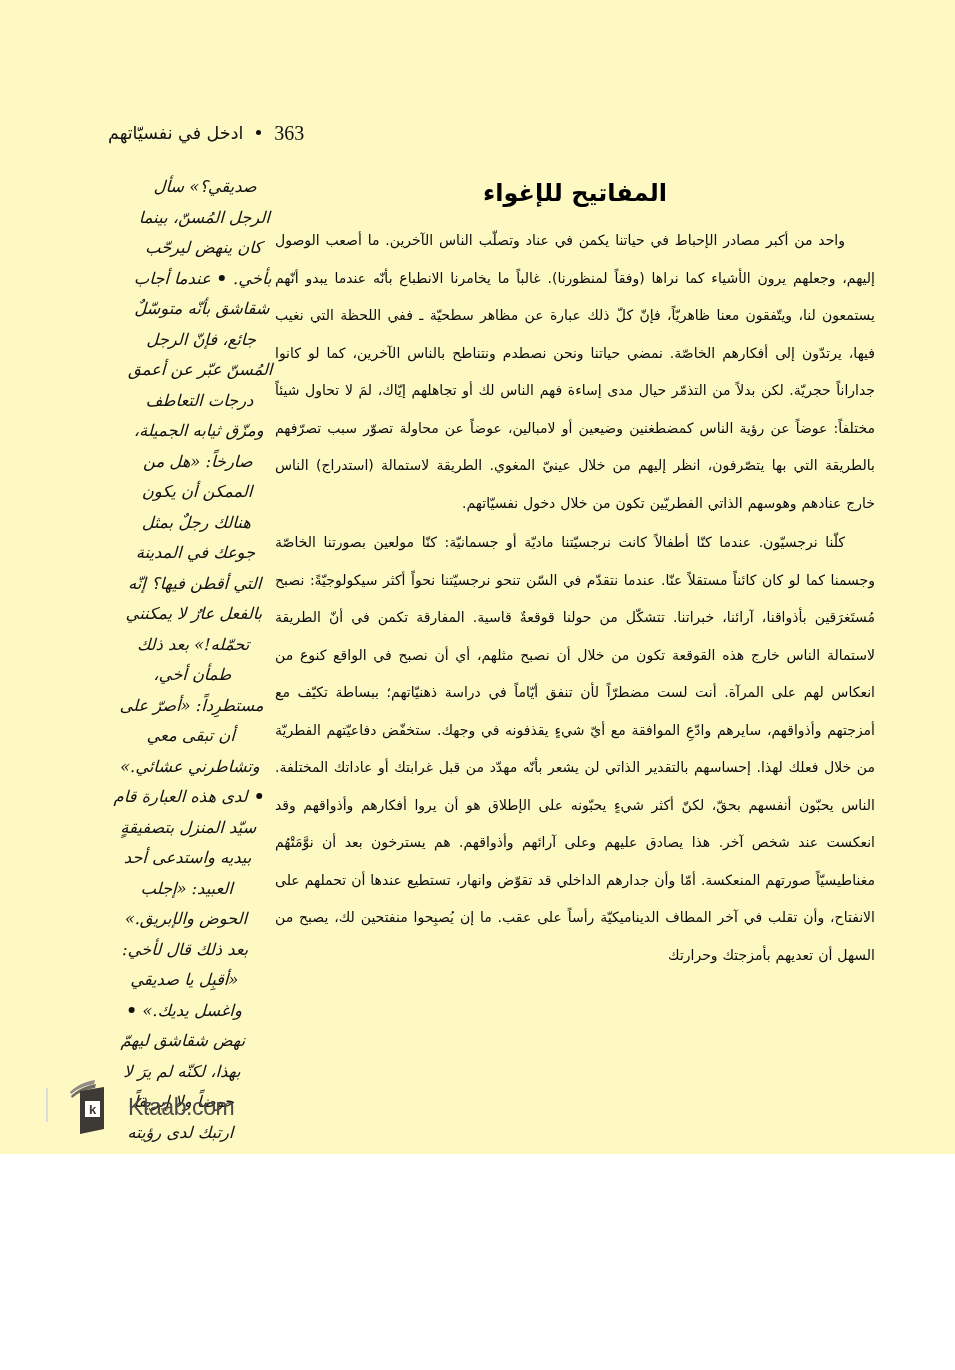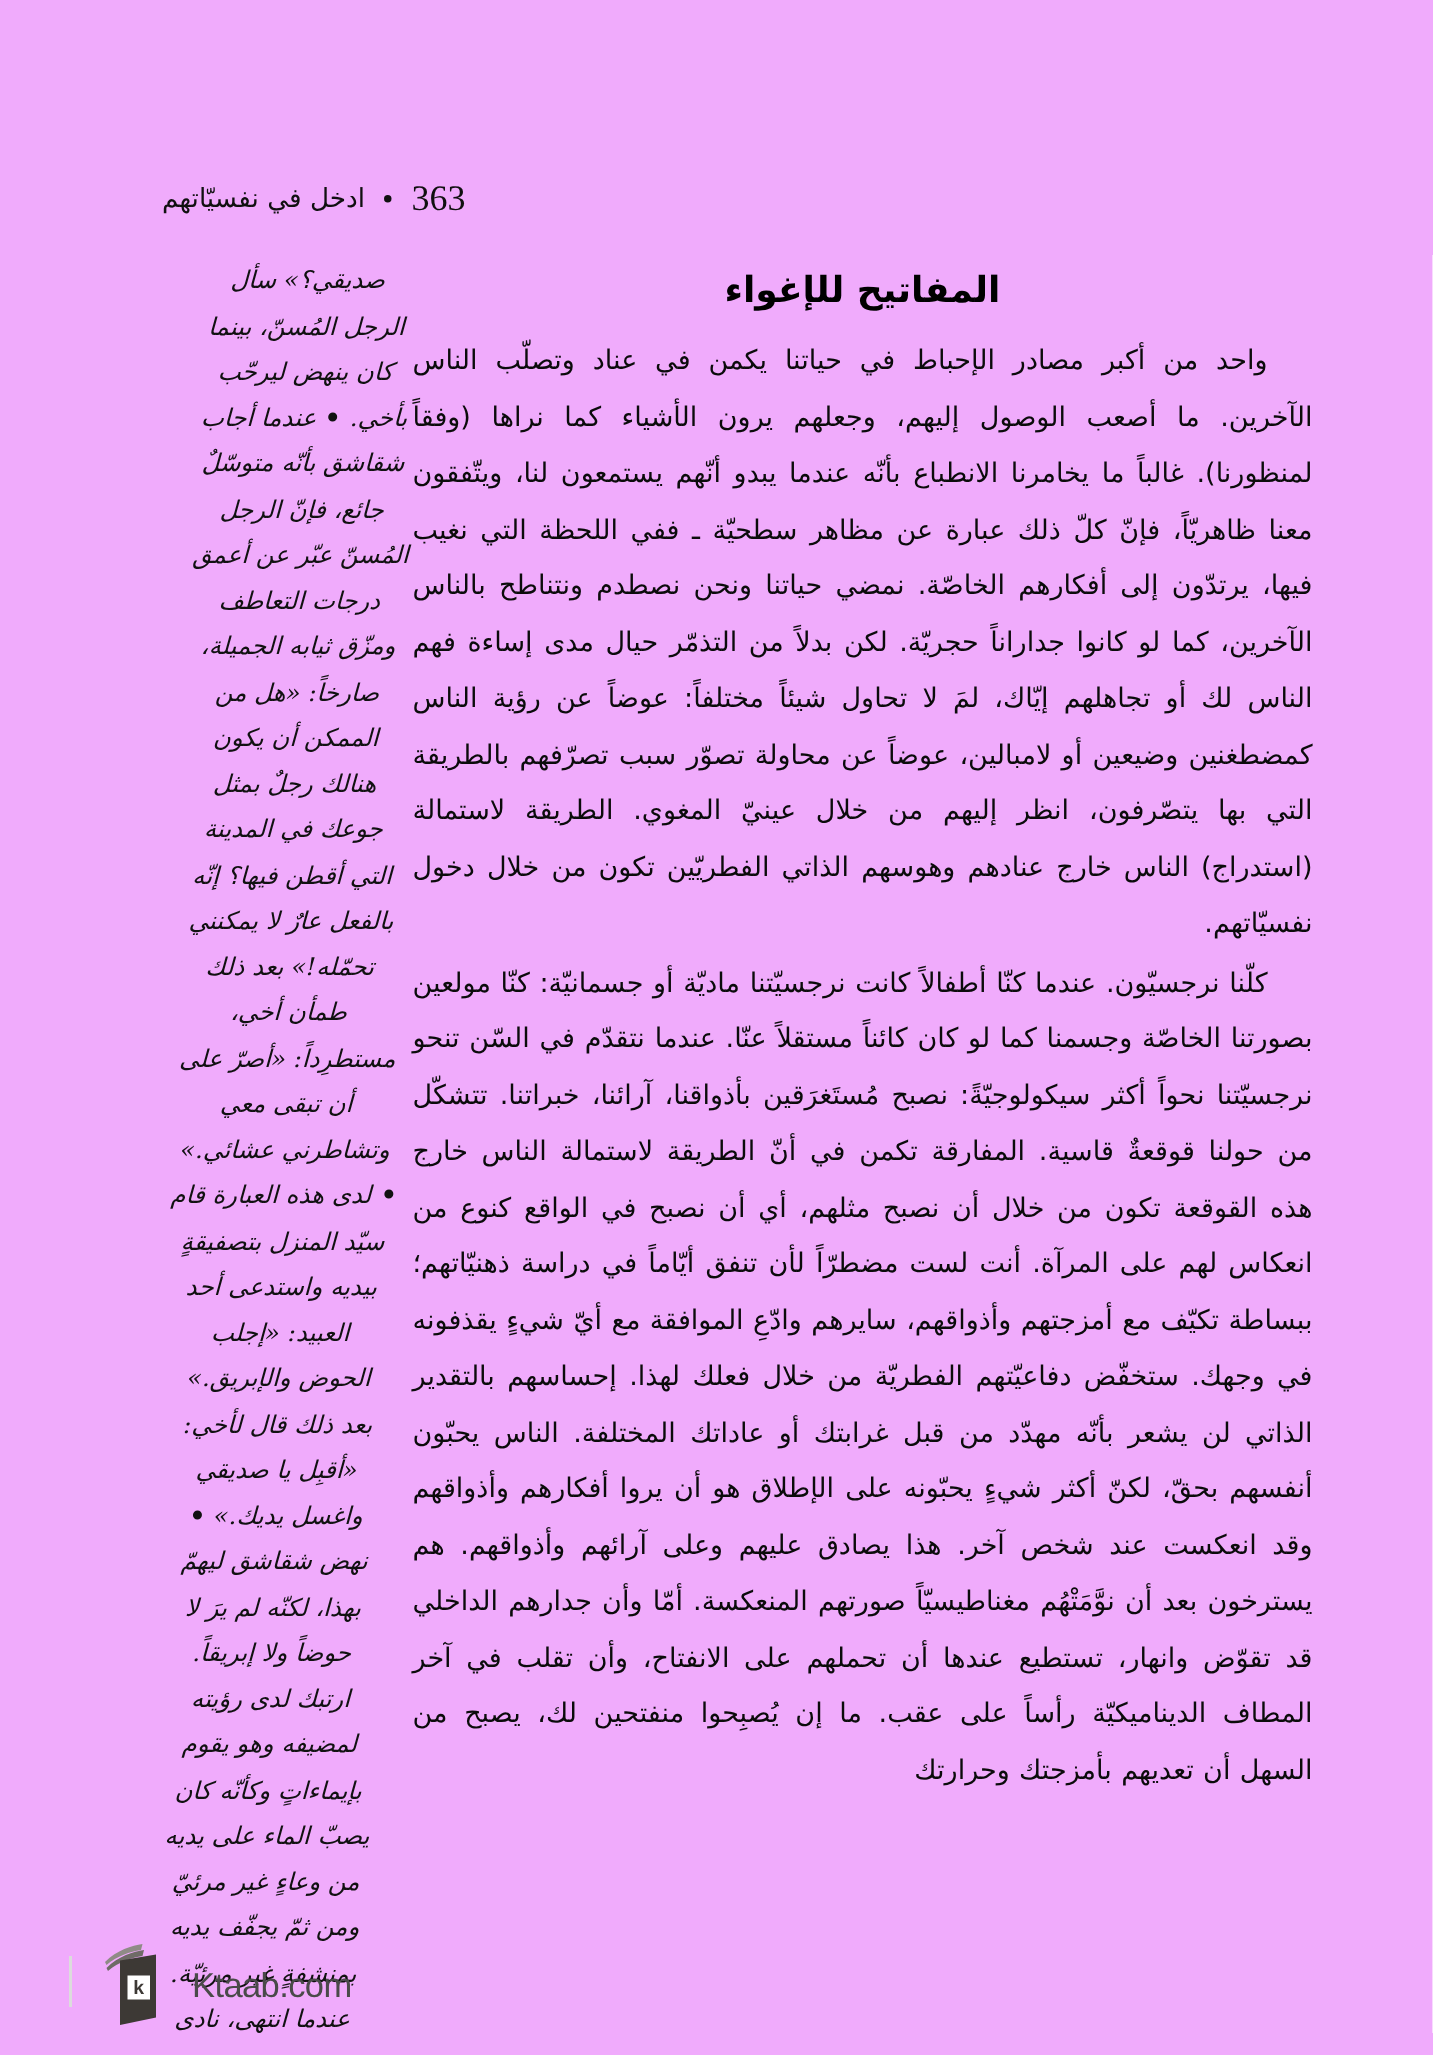--- a/index.html
+++ b/index.html
@@ -15,8 +15,8 @@
   #page {
     position: relative;
     width: 955px;
-    height: 1370px;
-    background: #f0abfc;
+    height: 1154px;
+    background: #fef9c3;
     overflow: hidden;
     box-sizing: border-box;
   }

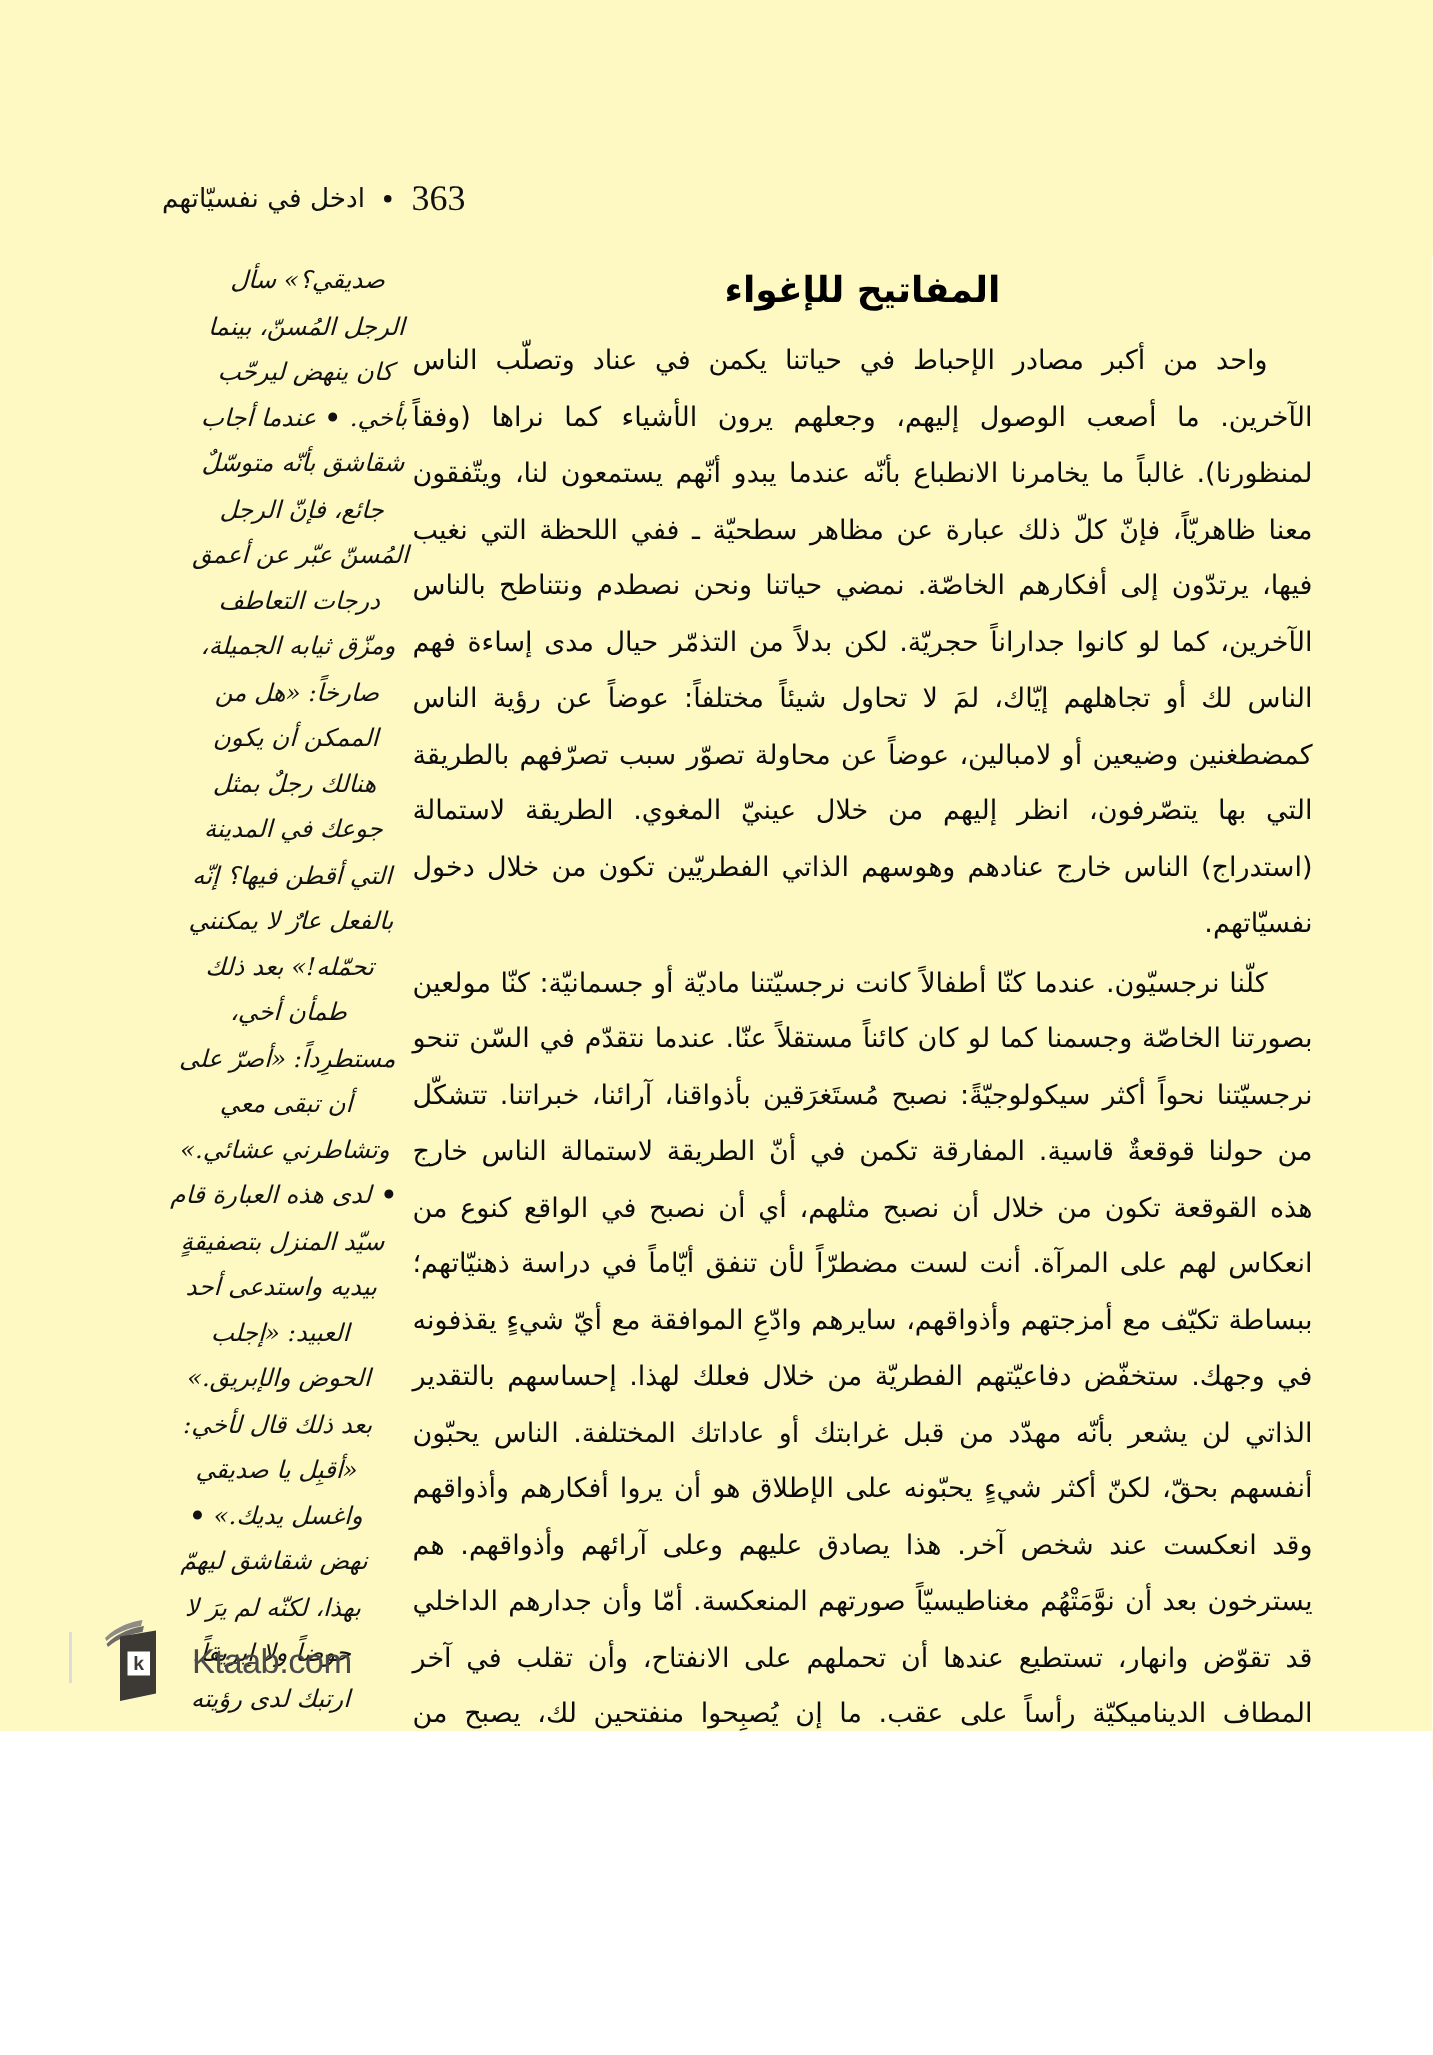--- a/index.html
+++ b/index.html
@@ -52,7 +52,7 @@
   }
   .hdr-folio {
     font-family: "Liberation Serif", serif;
-    font-size: 24px;
+    font-size: 20px;
     color: #101010;
     direction: ltr;
   }

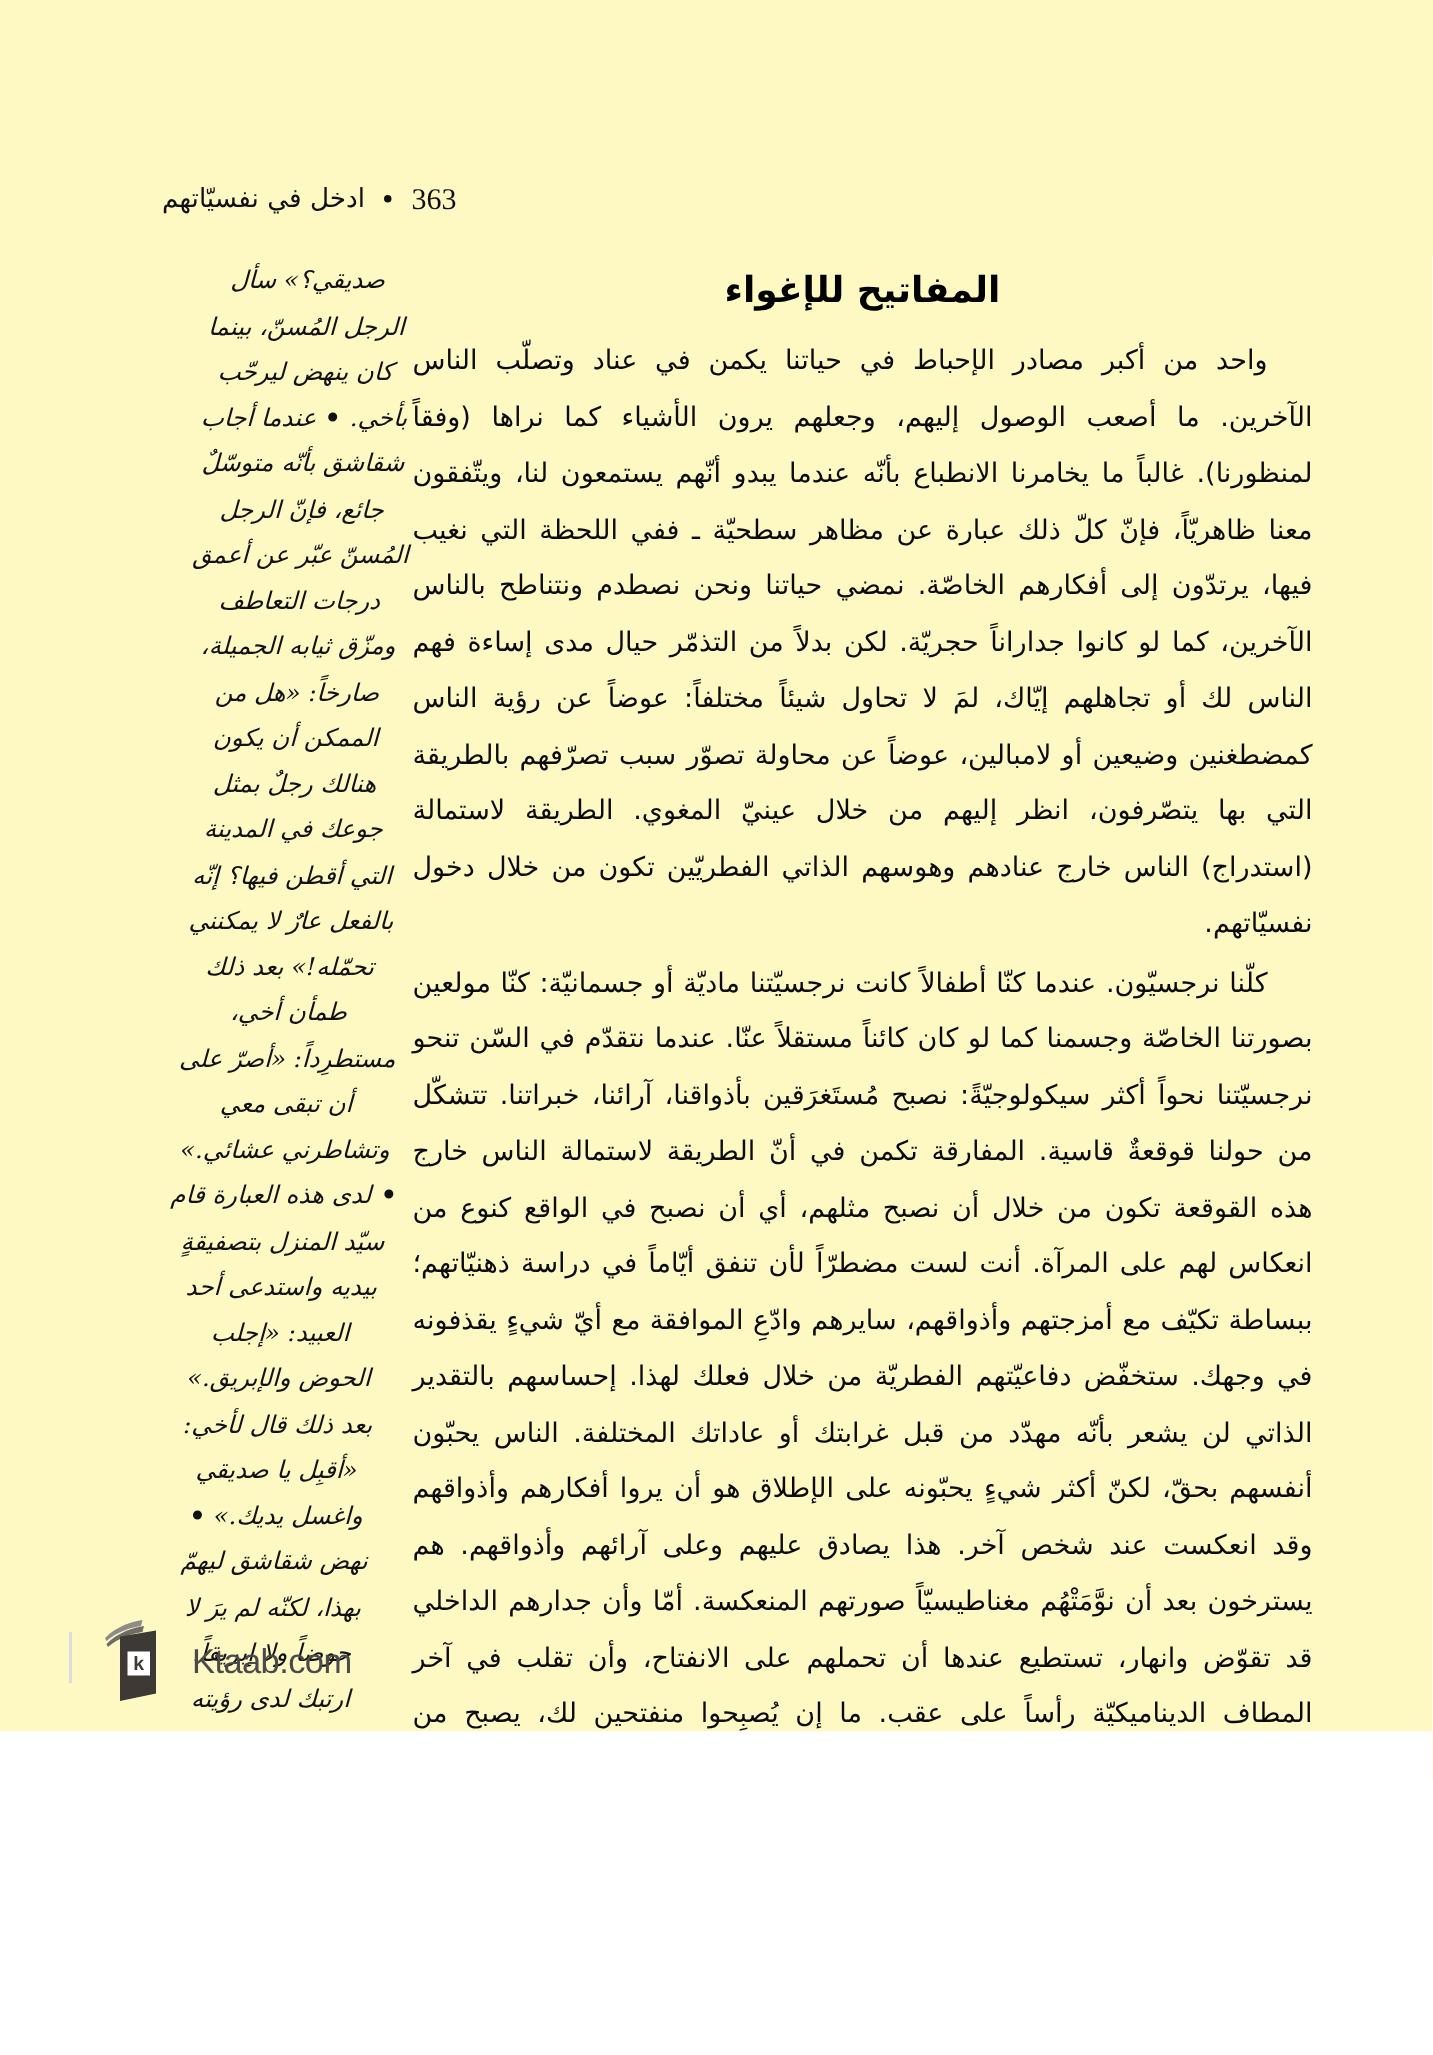--- a/index.html
+++ b/index.html
@@ -85,7 +85,7 @@
   .body-par {
     margin: 0 0 2px 0;
     font-family: "DejaVu Sans", sans-serif;
-    font-size: 18px;
+    font-size: 14px;
     line-height: 37.5px;
     color: #0b0b0b;
     text-indent: 30px;

